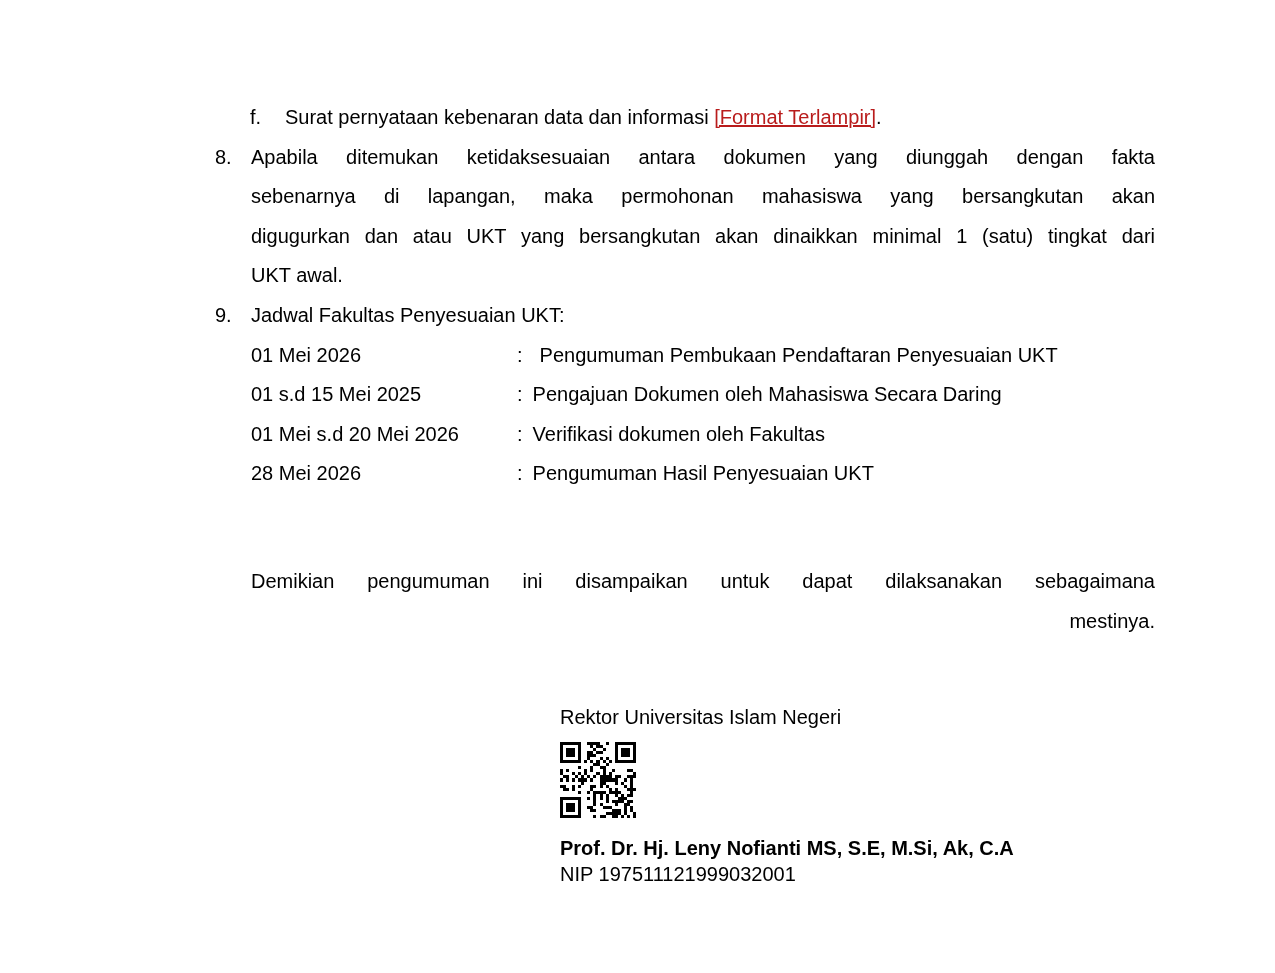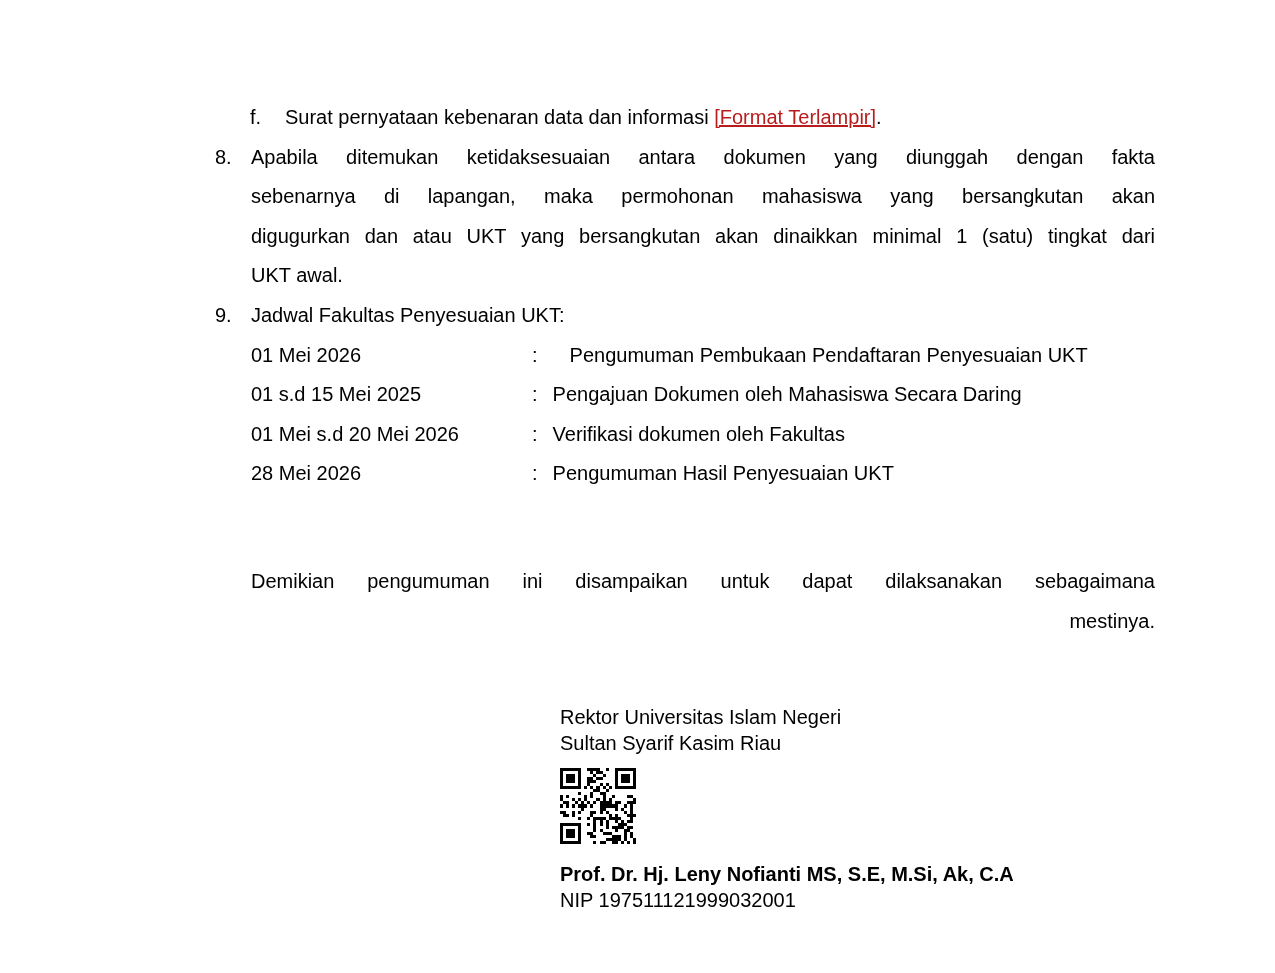--- a/index.html
+++ b/index.html
@@ -60,7 +60,6 @@
   .sched-row {
     display: flex;
     padding-left: 85px;
-    gap: 15px;
   }
   .sched-date {
     width: 266px;

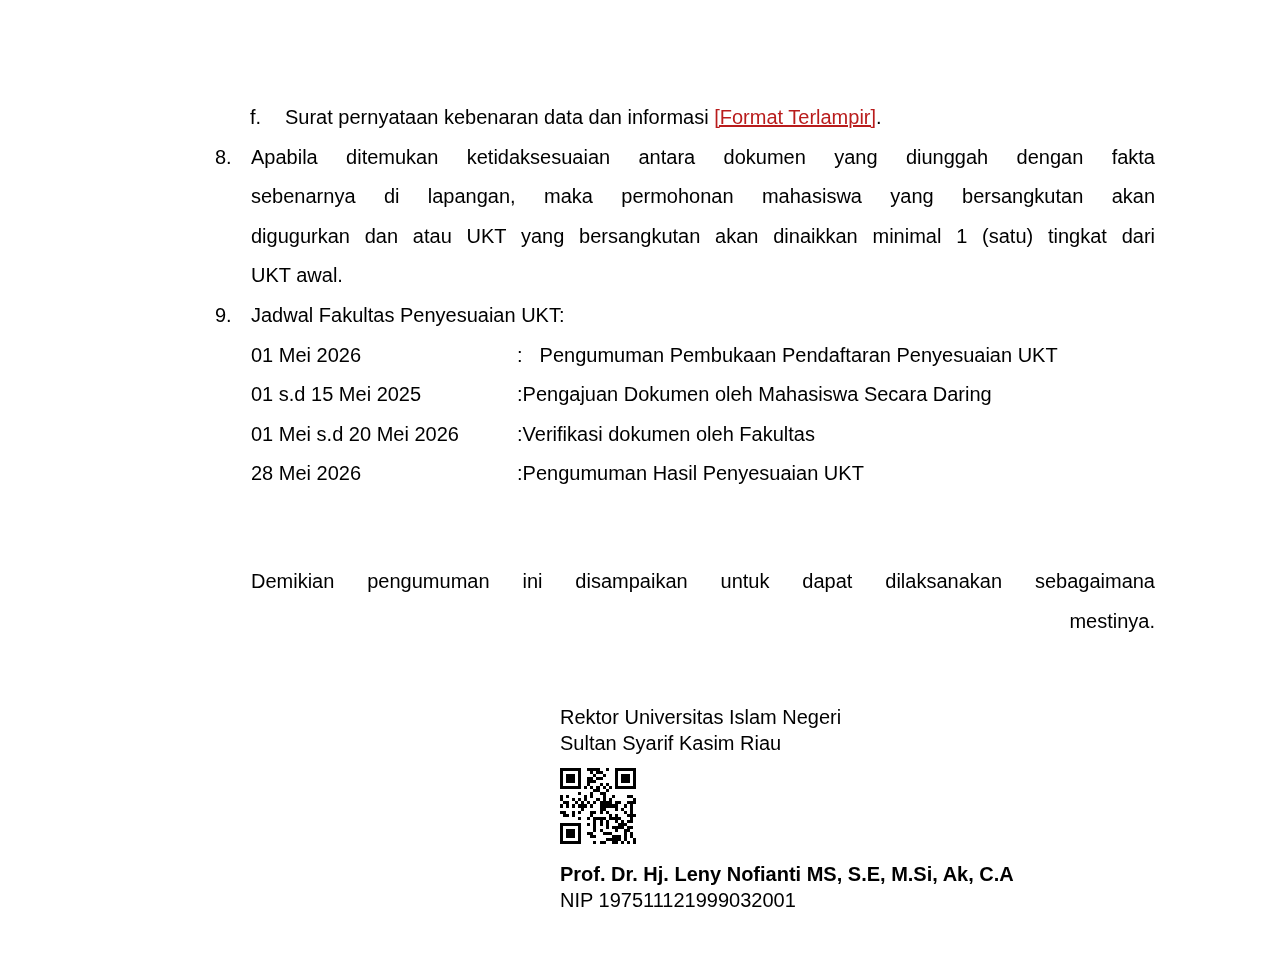--- a/index.html
+++ b/index.html
@@ -69,6 +69,7 @@
     flex: none;
   }
   .sched-act {
+    margin-left: 10px;
     white-space: nowrap;
   }
   .sched-act-wide {

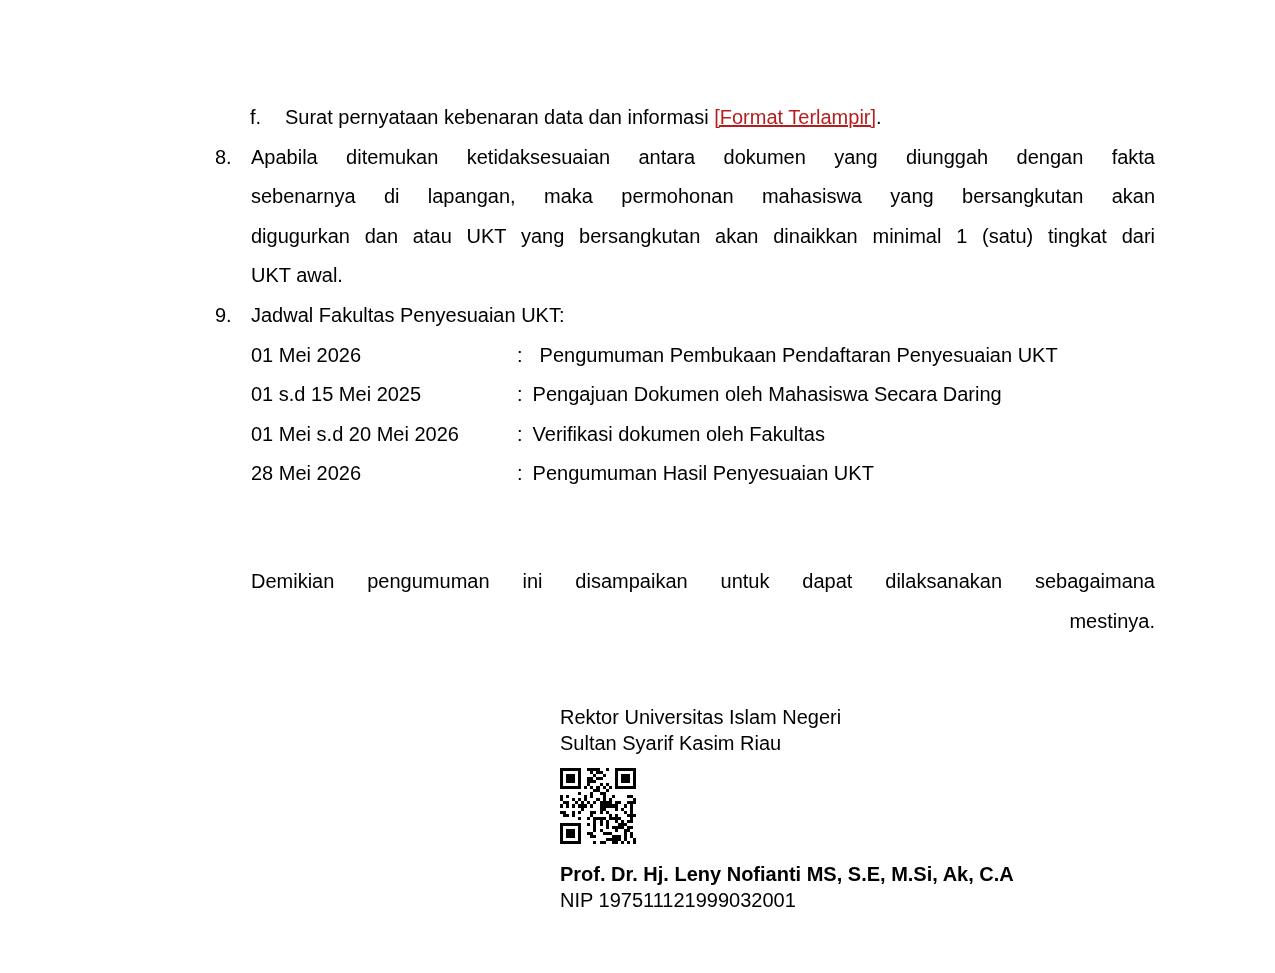--- a/index.html
+++ b/index.html
@@ -159,7 +159,6 @@
 
   <div class="signature">
     <div>Rektor Universitas Islam Negeri</div>
-    <div>Sultan Syarif Kasim Riau</div>
     <svg id="qr-svg" class="sig-qr" viewBox="0 0 25 25" shape-rendering="crispEdges">
         <rect x="0" y="0" width="25" height="25" fill="#fff"></rect>
         <rect x="0" y="0" width="1" height="1" fill="#000"></rect>

